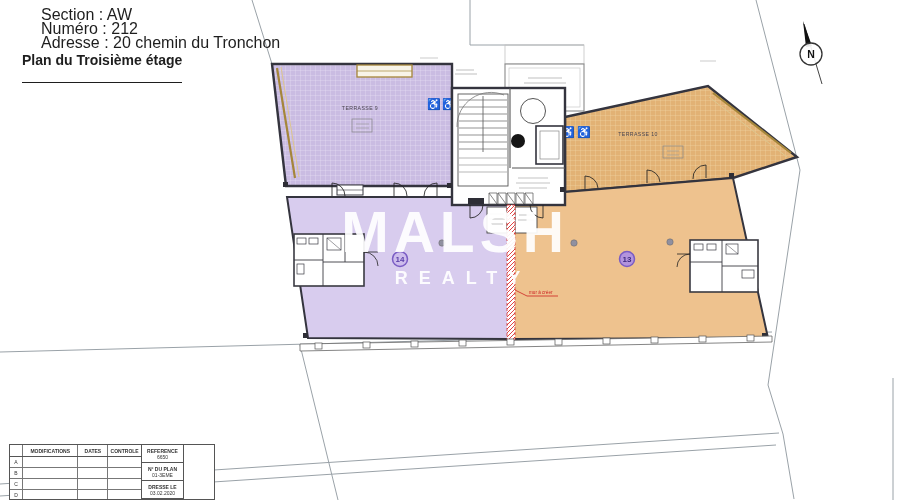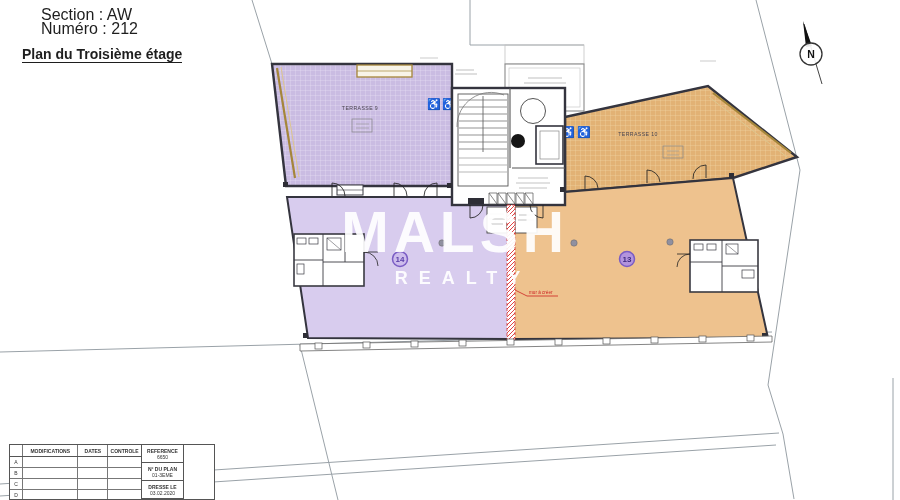--- a/index.html
+++ b/index.html
@@ -224,6 +224,7 @@
 <div class="header">
   <div class="hline">Section : AW</div>
   <div class="hline">Numéro : 212</div>
+  <div class="hline">Adresse : 20 chemin du Tronchon</div>
   <div><span class="htitle">Plan du Troisième étage</span></div>
 </div>
 

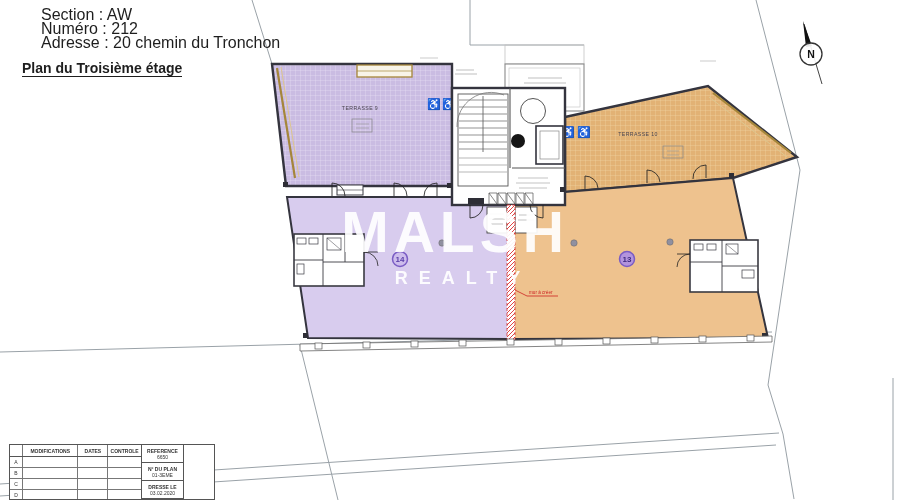--- a/index.html
+++ b/index.html
@@ -8,8 +8,8 @@
   .plan-svg{position:absolute;left:0;top:0;z-index:1;font-family:"Liberation Sans", sans-serif;}
   .header{position:absolute;left:22px;top:8px;z-index:2;color:#1e1e1e;}
   .header .hline{font-size:16px;line-height:14px;margin-left:19px;}
-  .header .htitle{font-size:14px;font-weight:bold;margin-top:10px;display:inline-block;
-    border-bottom:1.6px solid #1e1e1e;padding-bottom:0;}
+  .header .htitle{font-size:14px;font-weight:bold;margin-top:2px;display:inline-block;
+    border-bottom:1.6px solid #1e1e1e;padding-bottom:14px;}
   .header .hscale{font-size:11px;margin-top:12px;}
   .watermark{position:absolute;left:325px;top:204px;width:260px;text-align:center;z-index:3;
     color:rgba(255,255,255,0.92);pointer-events:none;}

